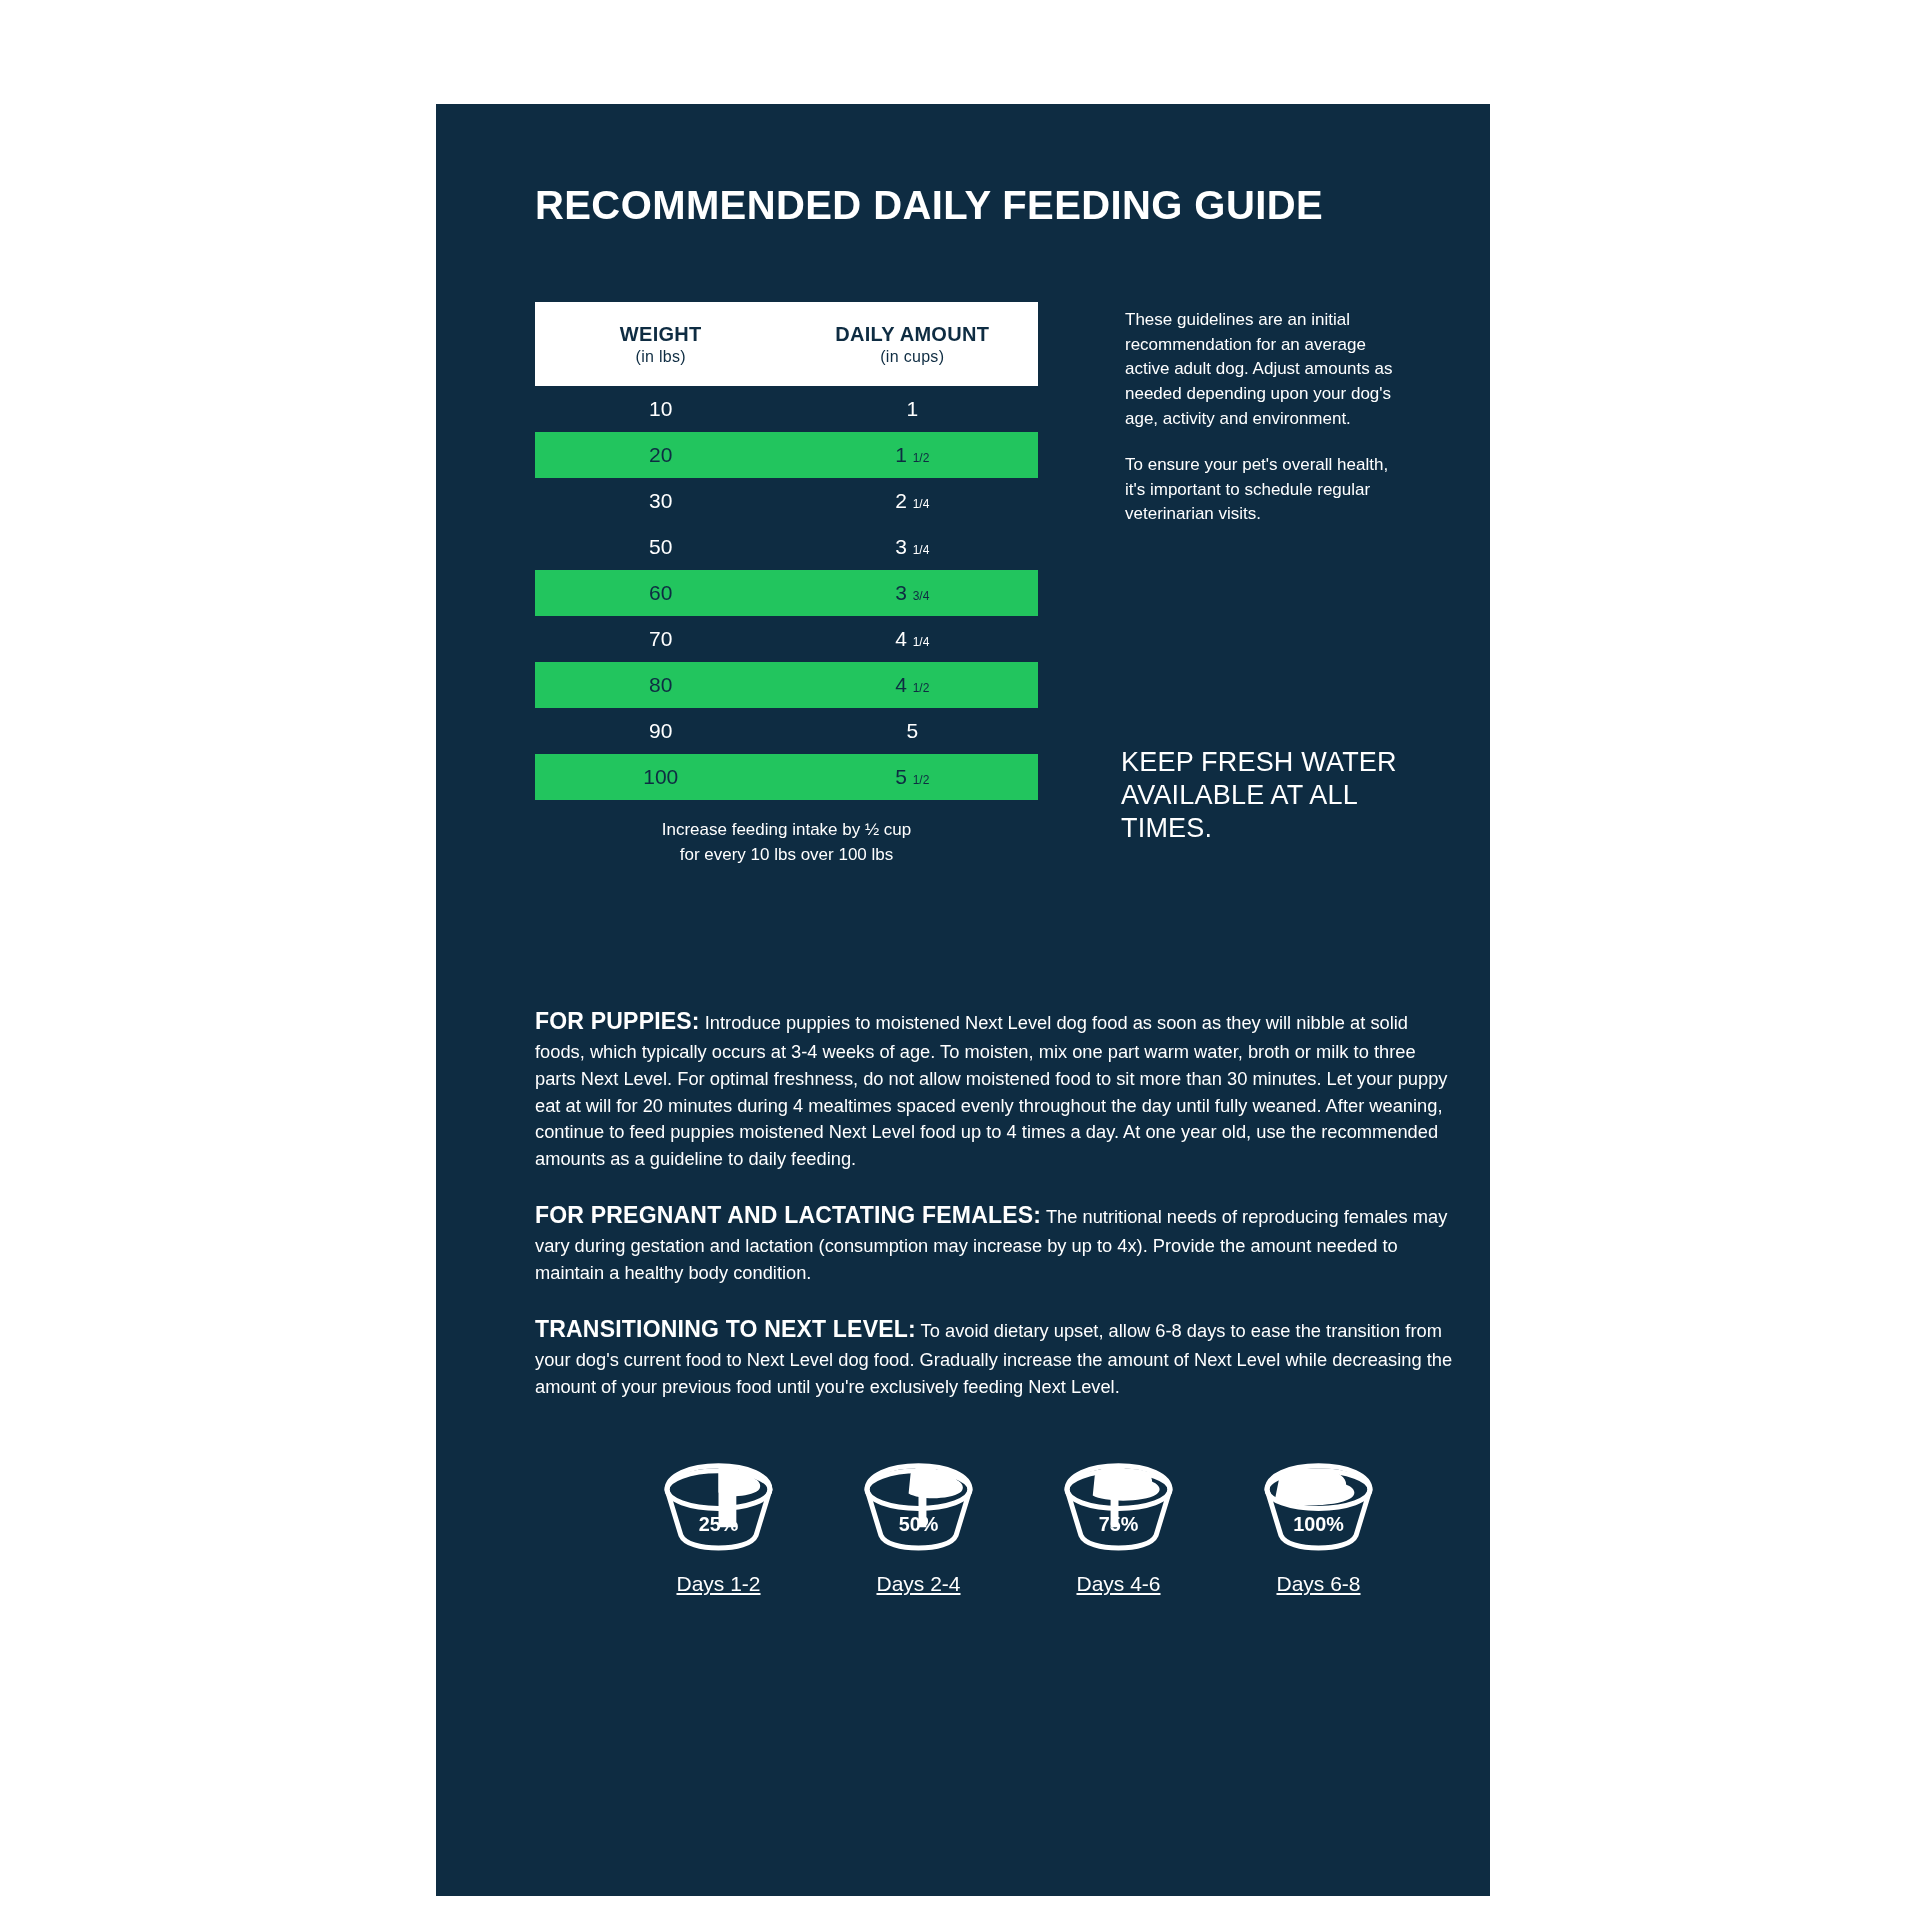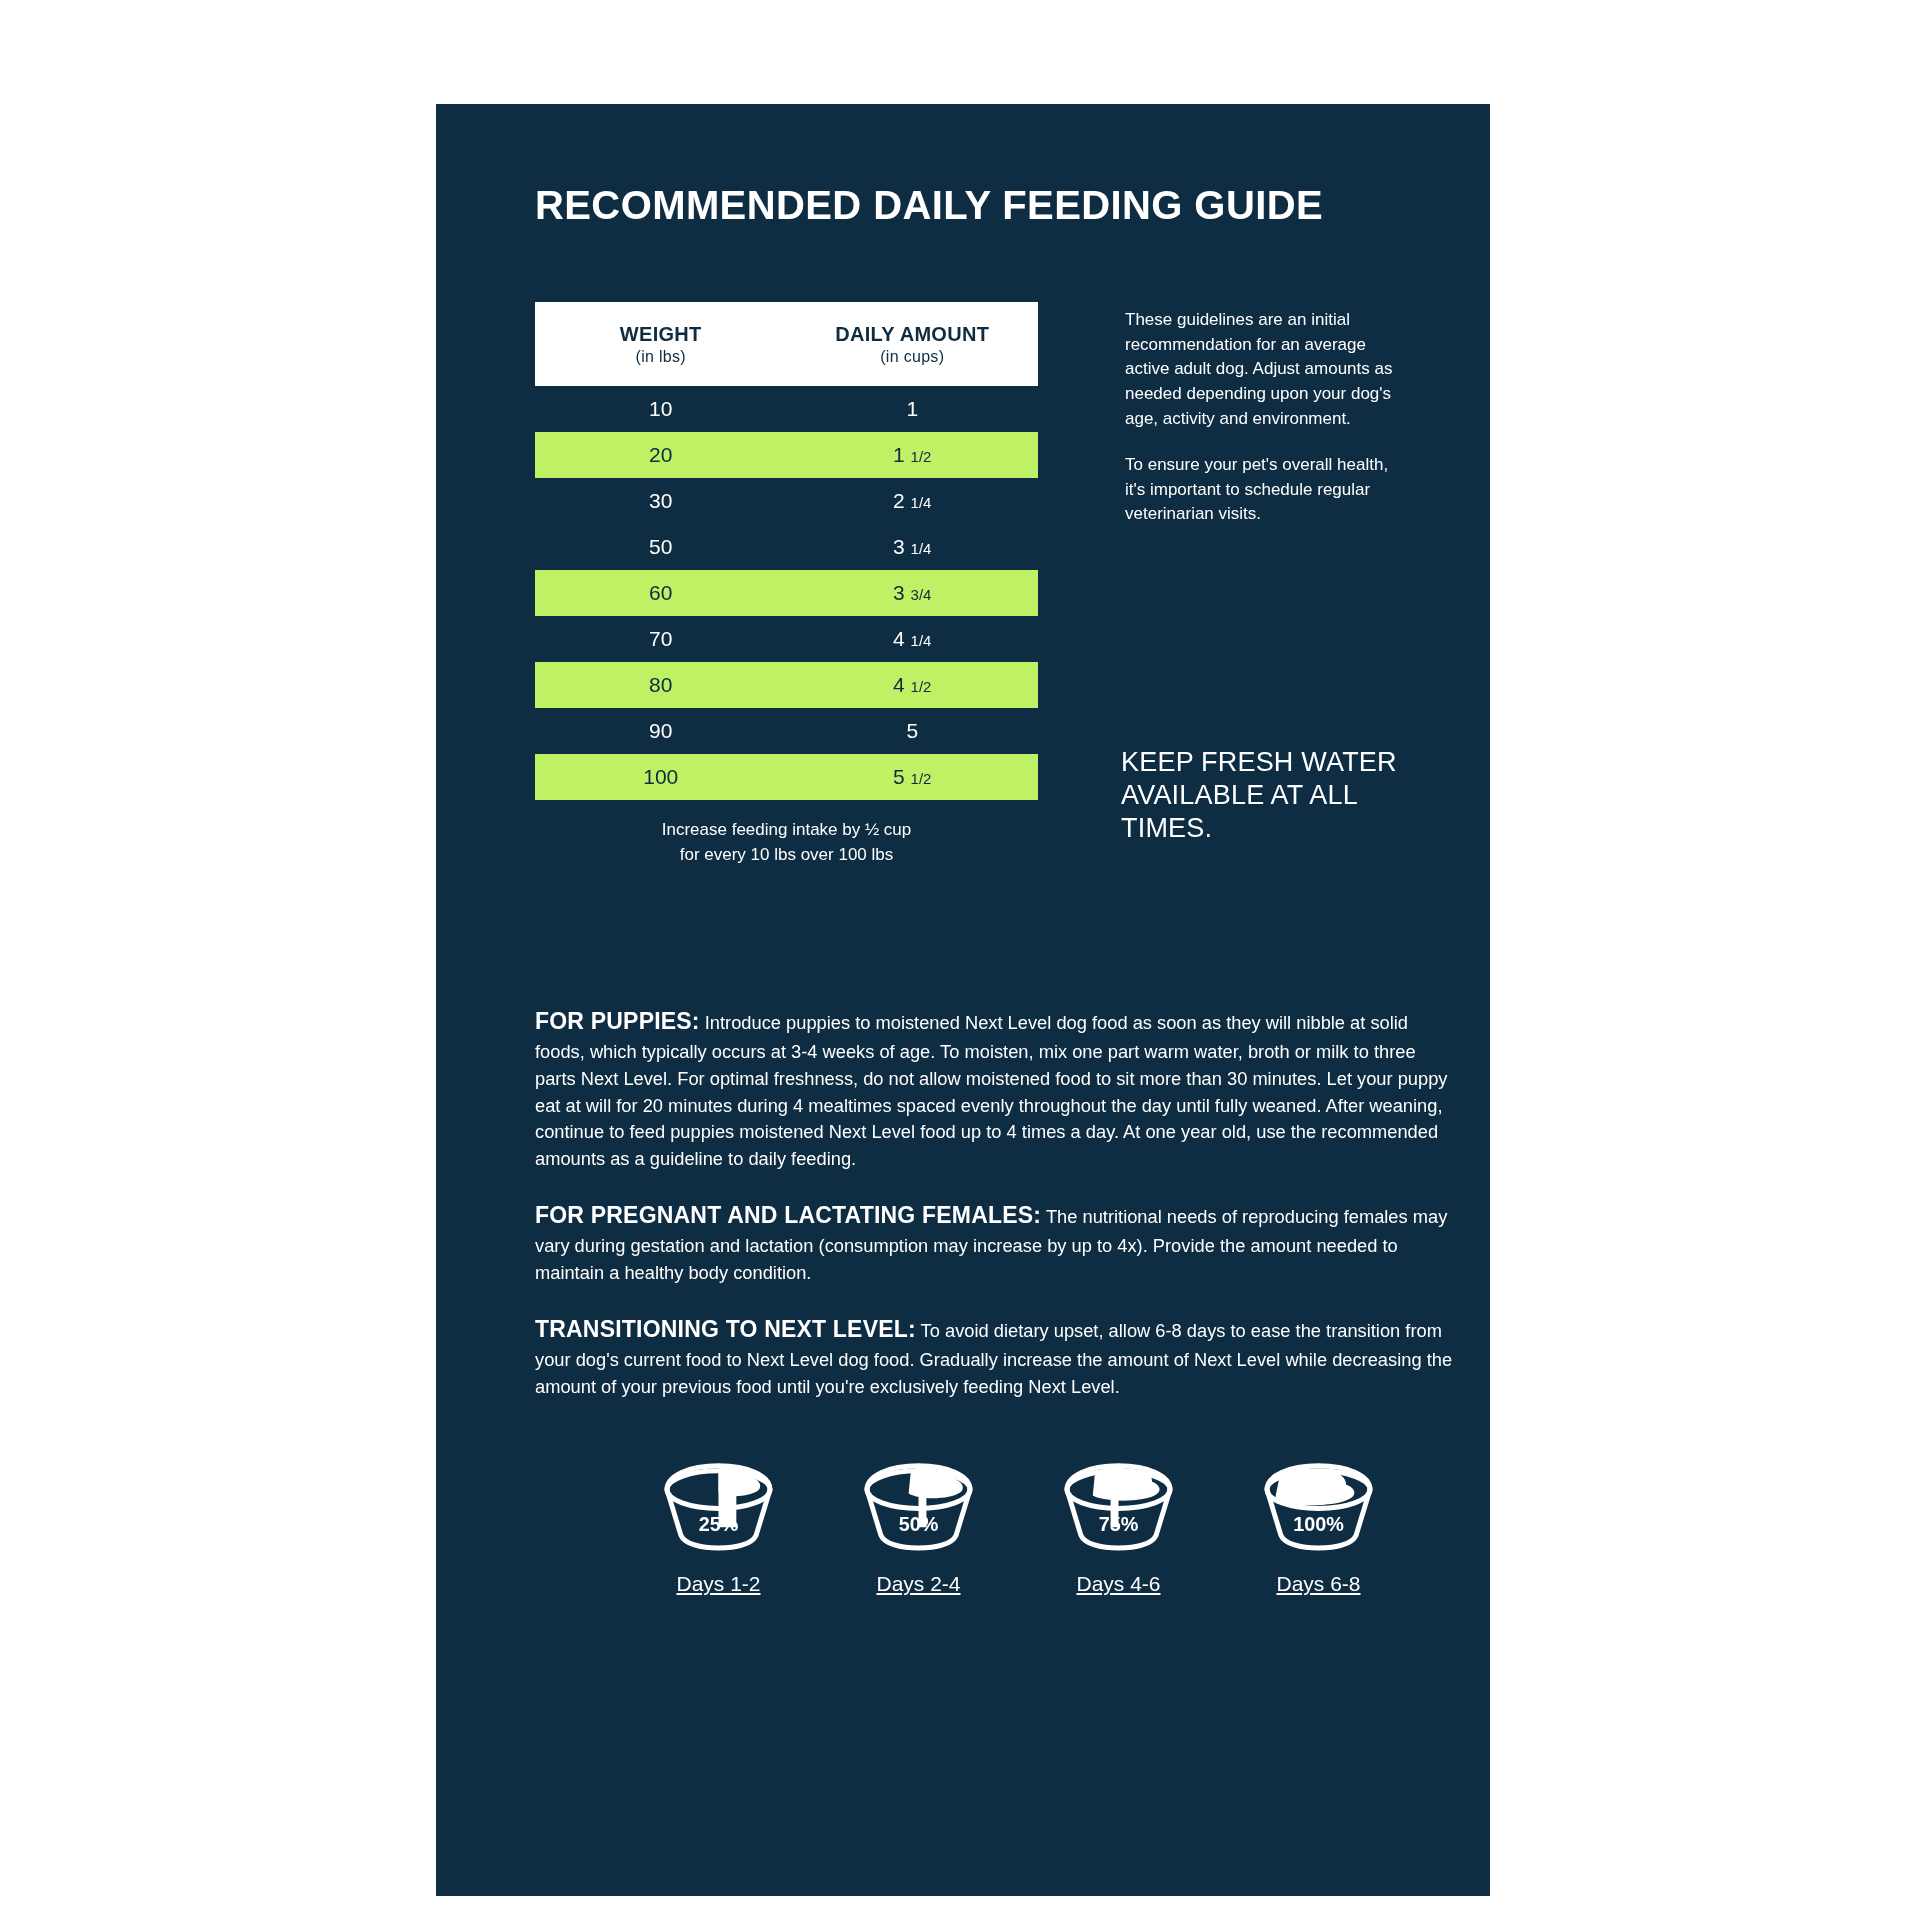--- a/index.html
+++ b/index.html
@@ -87,7 +87,7 @@
   }
   table.feeding tbody tr.odd td { color: #ffffff; }
   table.feeding tbody tr.even {
-    background: #bef264;
+    background: #22c55e;
   }
   table.feeding tbody tr.even td { color: #0e2c42; }
   .frac {

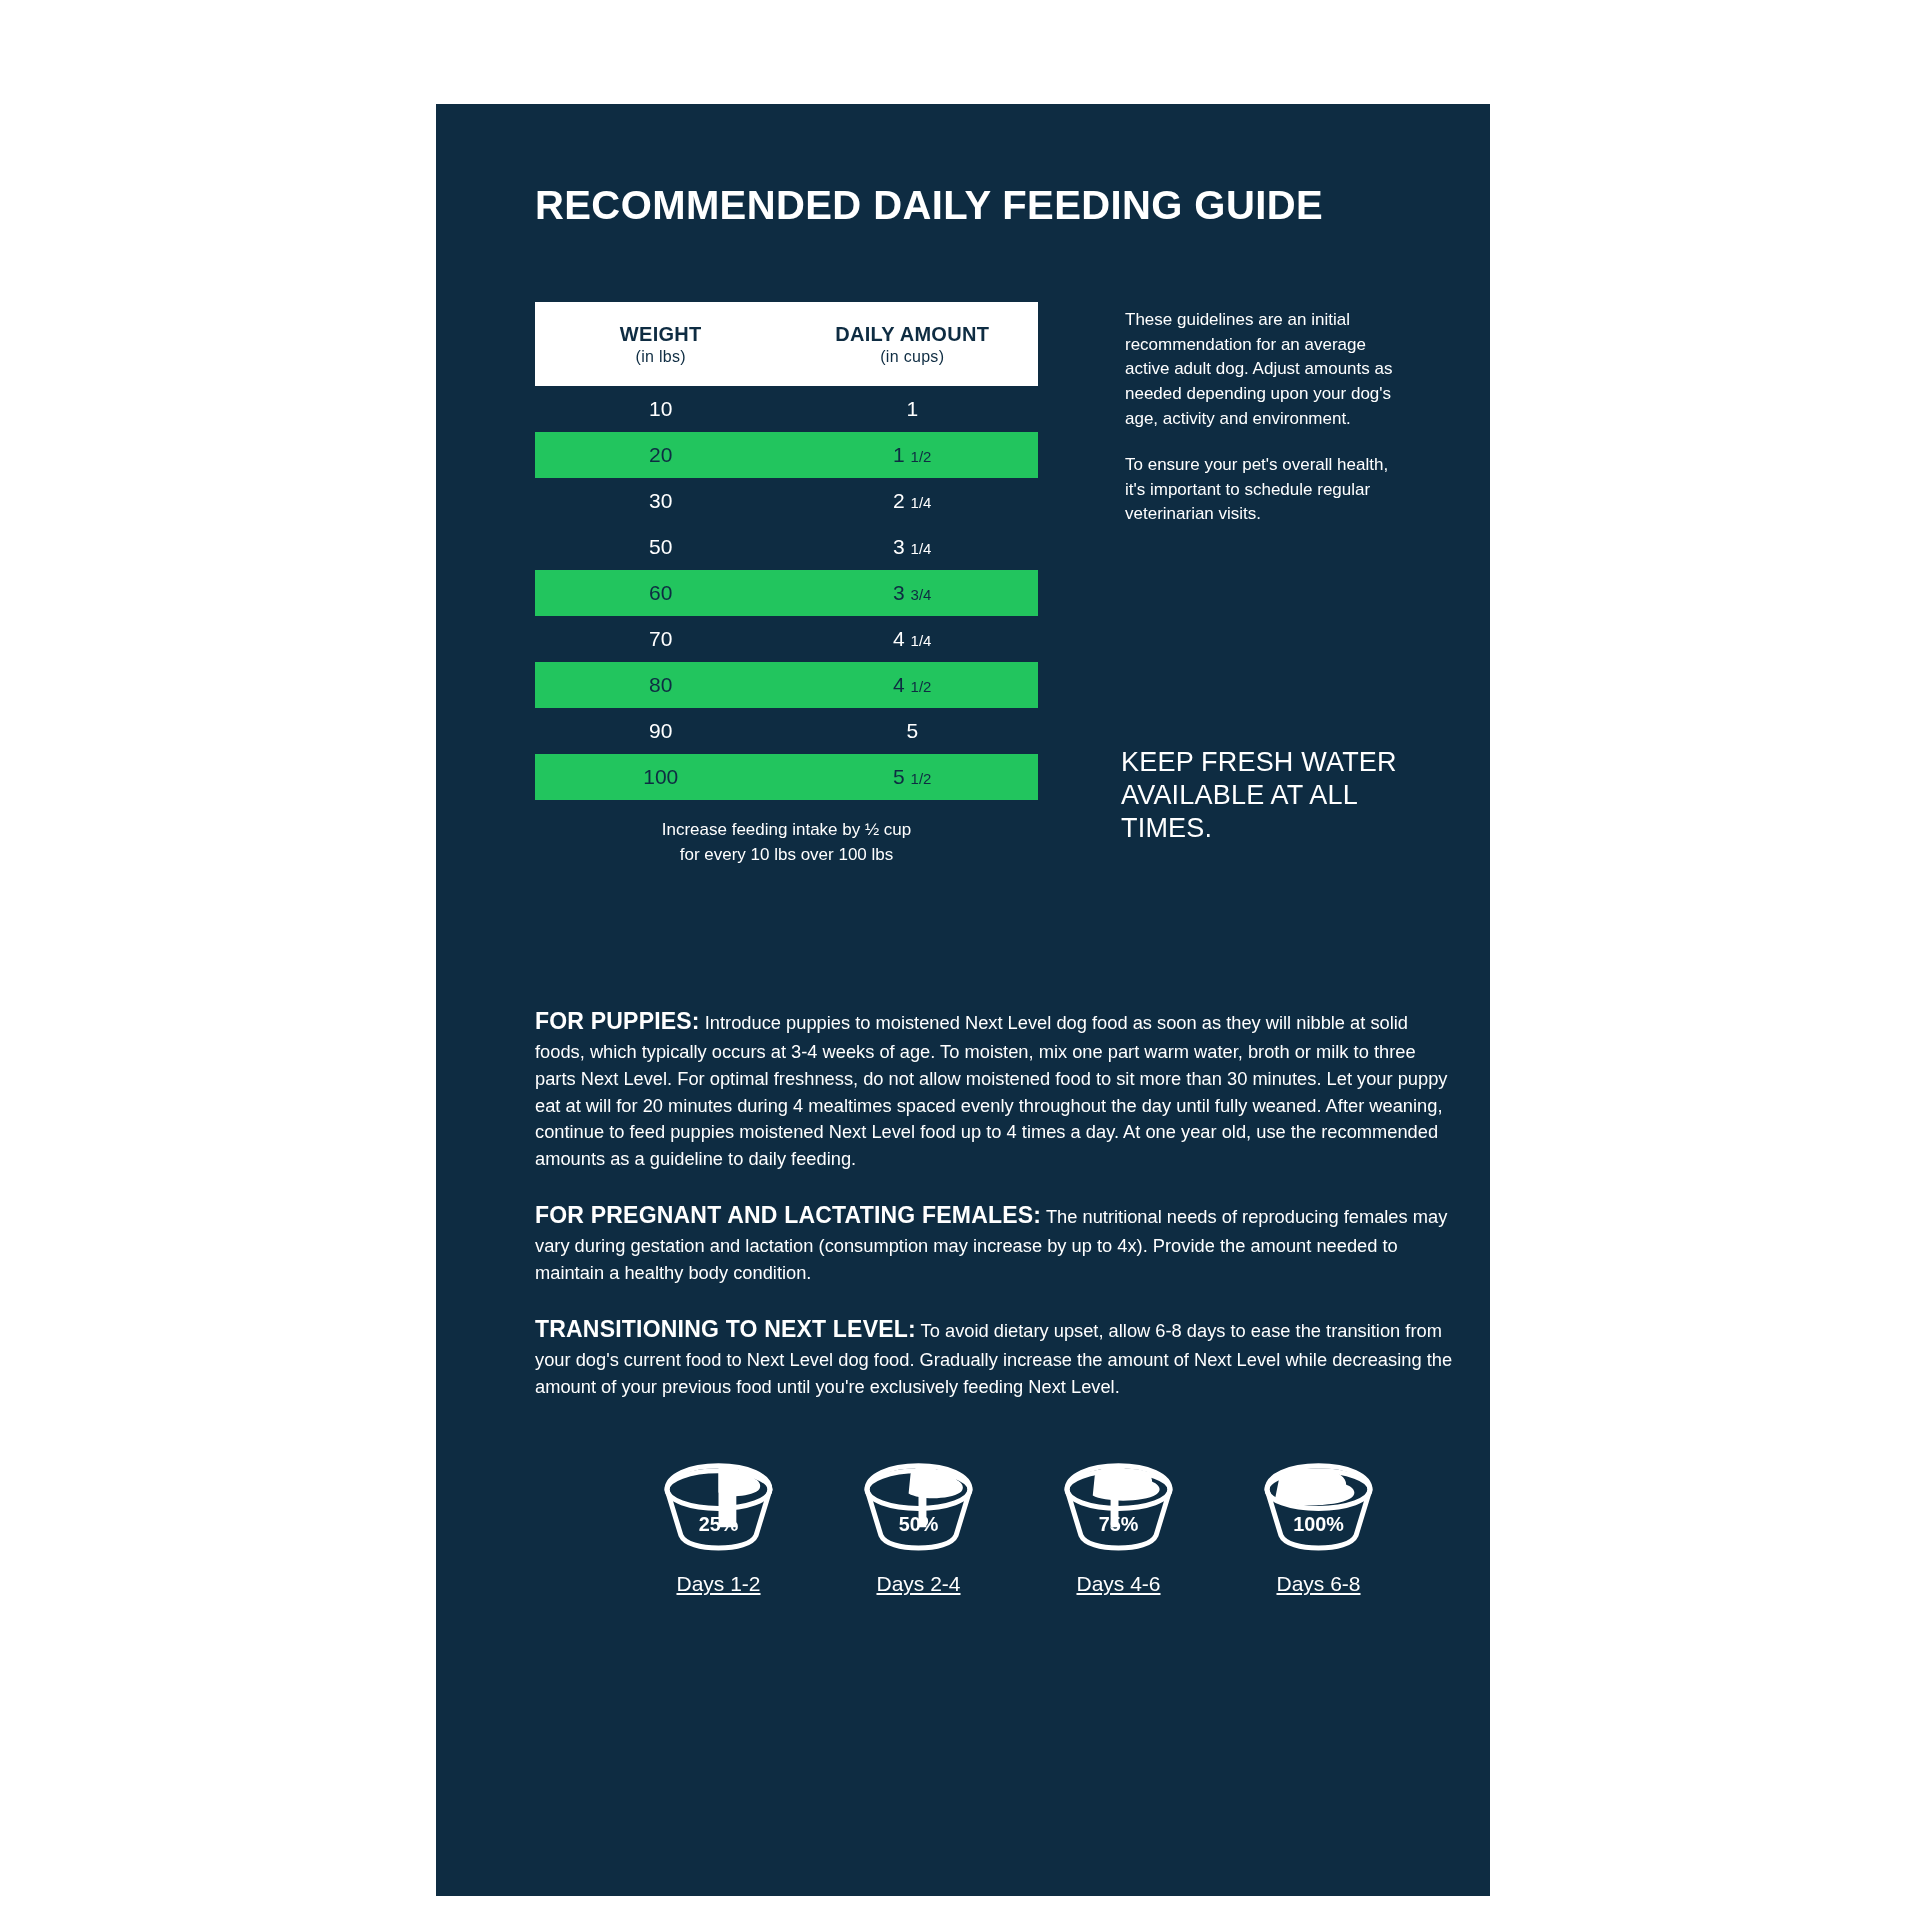--- a/index.html
+++ b/index.html
@@ -91,7 +91,7 @@
   }
   table.feeding tbody tr.even td { color: #0e2c42; }
   .frac {
-    font-size: 15px;
+    font-size: 12px;
     vertical-align: baseline;
     letter-spacing: 0;
   }

